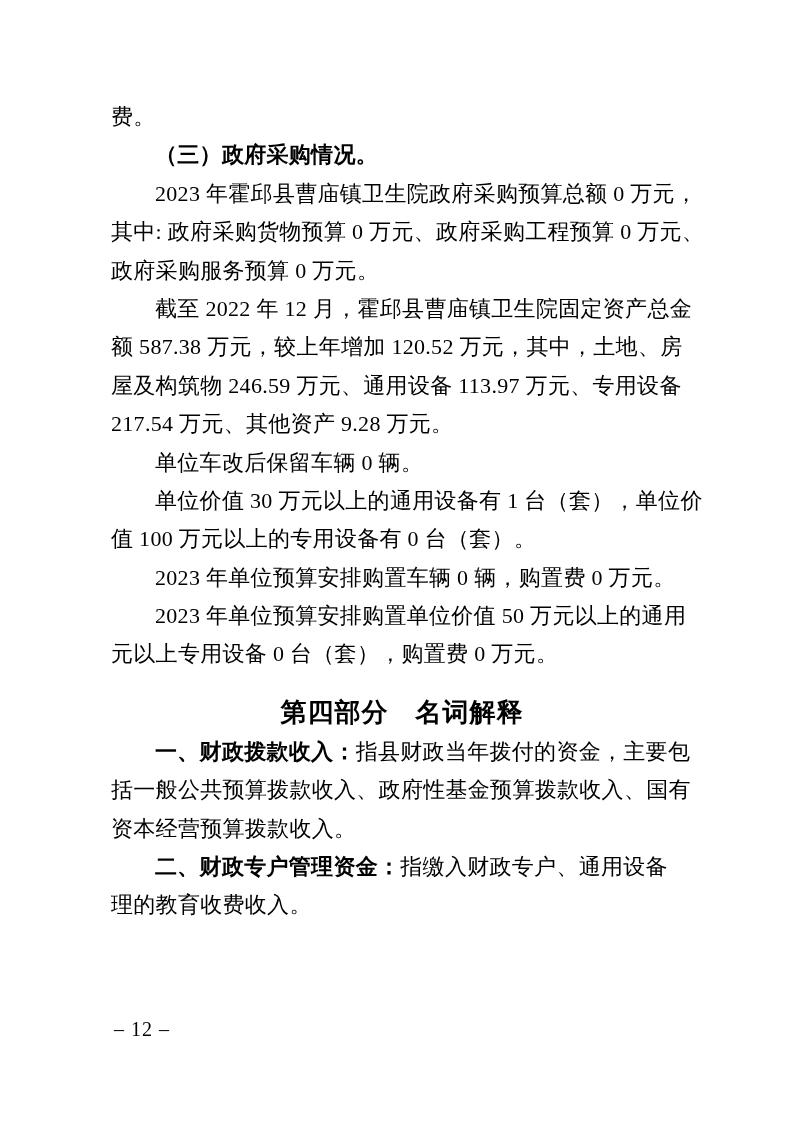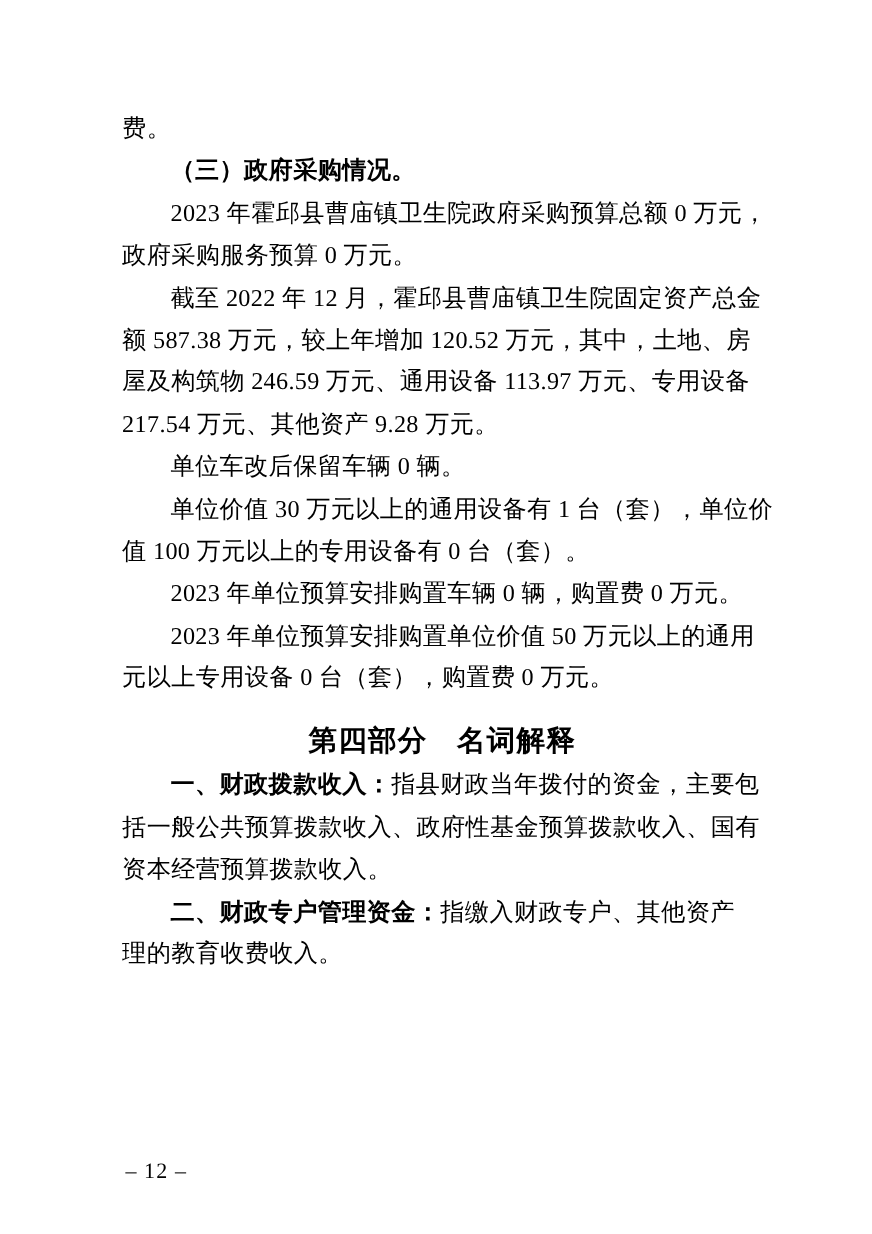--- a/index.html
+++ b/index.html
@@ -68,6 +68,7 @@
     <div class="ln">费。</div>
     <div class="ln indent bold-head">（三）政府采购情况。</div>
     <div class="ln indent">2023 年霍邱县曹庙镇卫生院政府采购预算总额 0 万元，</div>
+    <div class="ln">其中: 政府采购货物预算 0 万元、政府采购工程预算 0 万元、</div>
     <div class="ln">政府采购服务预算 0 万元。</div>
     <div class="ln indent">截至 2022 年 12 月，霍邱县曹庙镇卫生院固定资产总金</div>
     <div class="ln">额 587.38 万元，较上年增加 120.52 万元，其中，土地、房</div>

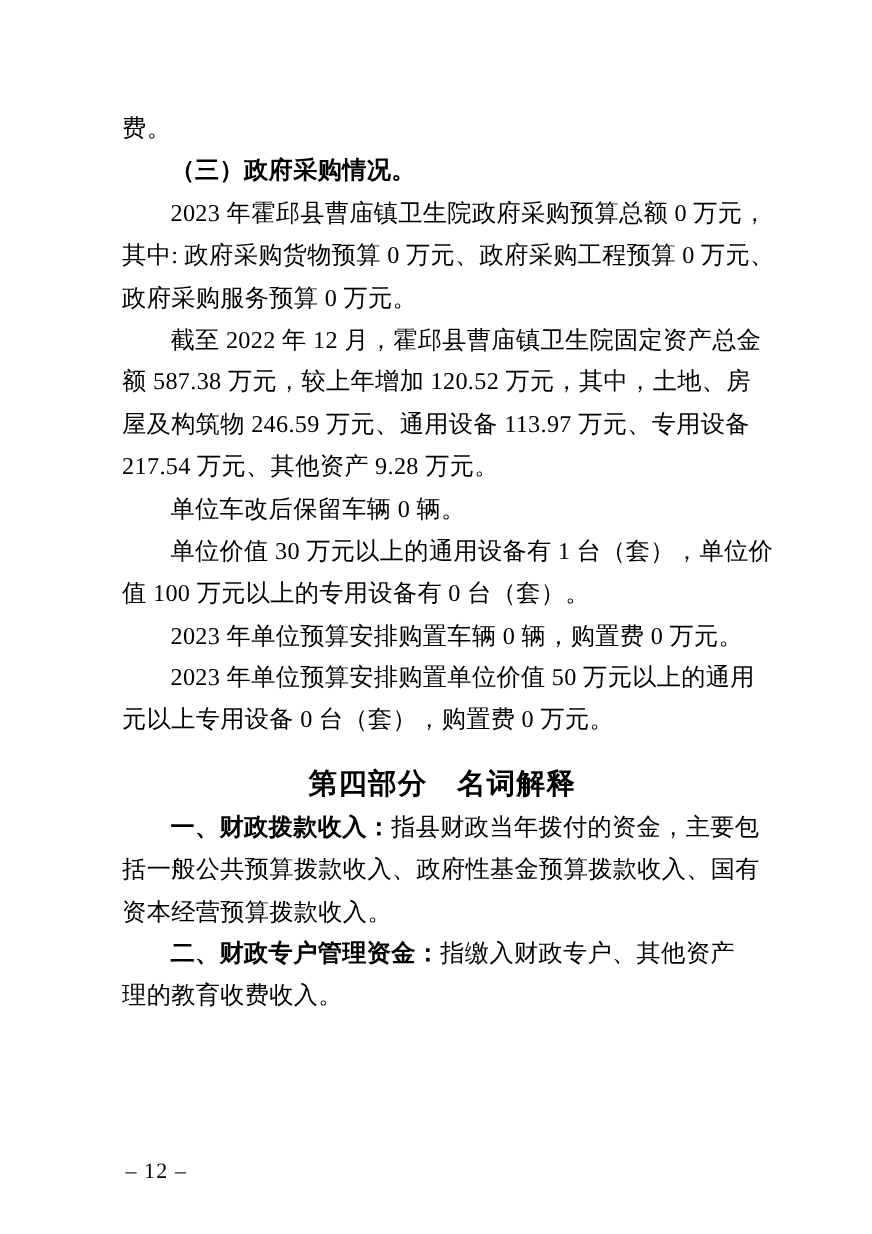--- a/index.html
+++ b/index.html
@@ -84,7 +84,7 @@
     <div class="ln indent"><span class="lead">一、财政拨款收入：</span><span>指县财政当年拨付的资金，主要包</span></div>
     <div class="ln">括一般公共预算拨款收入、政府性基金预算拨款收入、国有</div>
     <div class="ln">资本经营预算拨款收入。</div>
-    <div class="ln indent"><span class="lead">二、财政专户管理资金：</span><span>指缴入财政专户、其他资产</span></div>
+    <div class="ln indent"><span class="lead">二、财政专户管理资金：</span><span>指缴入财政专户、通用设备</span></div>
     <div class="ln">理的教育收费收入。</div>
   </div>
   <div class="footer">– 12 –</div>

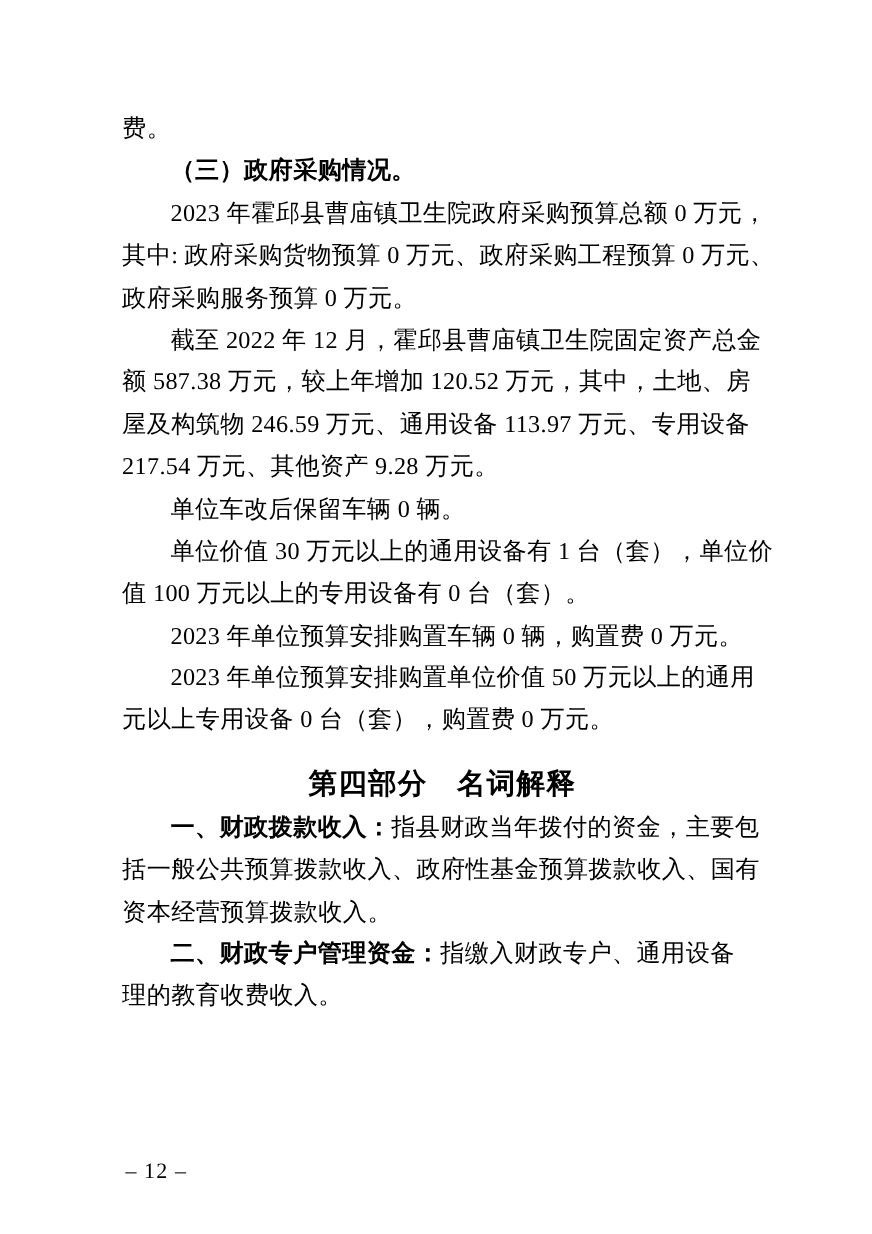--- a/index.html
+++ b/index.html
@@ -54,7 +54,7 @@
   .footer {
     position: absolute;
     left: 114px;
-    top: 1052px;
+    top: 1016px;
     font-size: 20px;
     line-height: 26px;
     letter-spacing: 1px;

